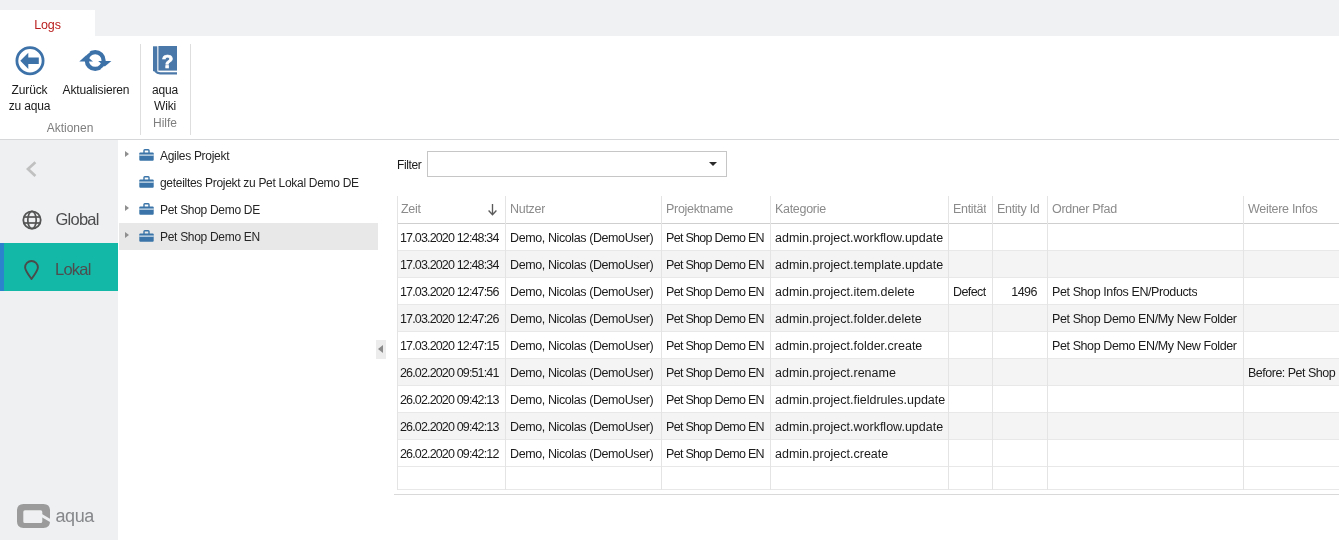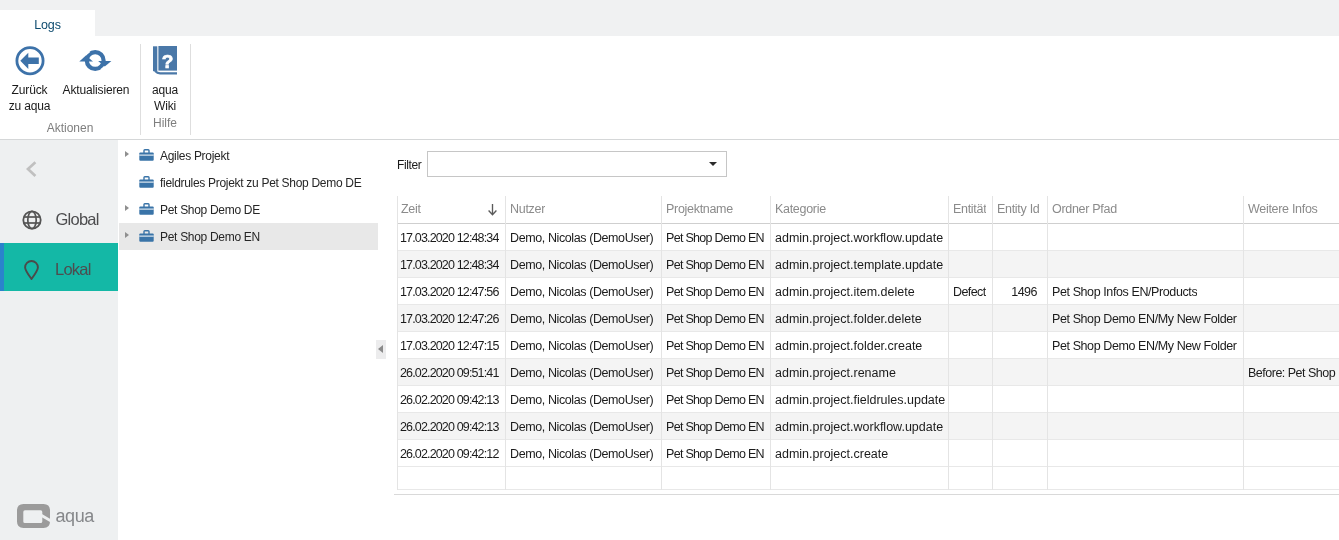--- a/index.html
+++ b/index.html
@@ -9,7 +9,7 @@
 
 
 #tabbar { left:0; top:0; width:1339px; height:36px; background:#f0f1f2; }
-#tab-logs { left:0; top:10px; width:95px; height:29px; background:#fff; color:#0c4a6e; font-size:12.5px; letter-spacing:-0.1px; text-align:center; line-height:31px; }
+#tab-logs { left:0; top:10px; width:95px; height:29px; background:#fff; color:#b91c1c; font-size:12.5px; letter-spacing:-0.1px; text-align:center; line-height:31px; }
 
 
 #ribbon { left:0; top:36px; width:1339px; height:104px; background:#fff; border-bottom:1px solid #d5d7d8; }

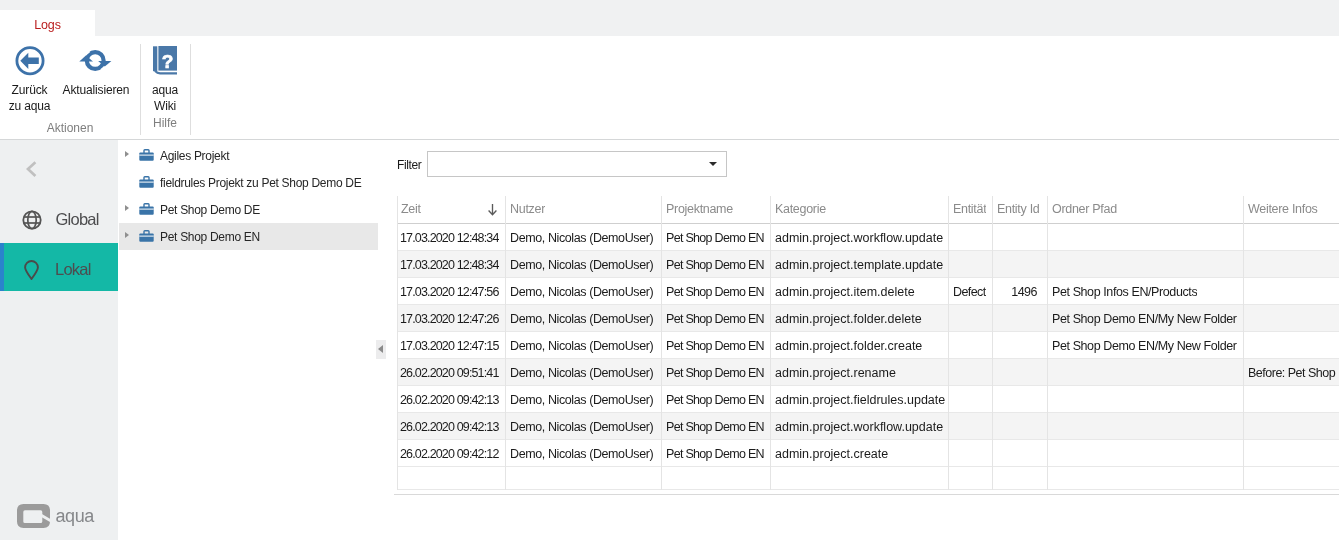--- a/index.html
+++ b/index.html
@@ -138,7 +138,7 @@
       <rect x="0.3" y="3.6" width="14.4" height="8.2" rx="1" fill="#3a74a8"></rect>
       <line x1="0.3" y1="6.1" x2="14.7" y2="6.1" stroke="#fff" stroke-width="1"></line>
     </svg>
-    <div class="txt">fieldrules Projekt zu Pet Shop Demo DE</div>
+    <div class="txt">geteiltes Projekt zu Pet Lokal Demo DE</div>
   </div>
   <div class="trow" style="top:56px">
     <div class="expander"></div>

